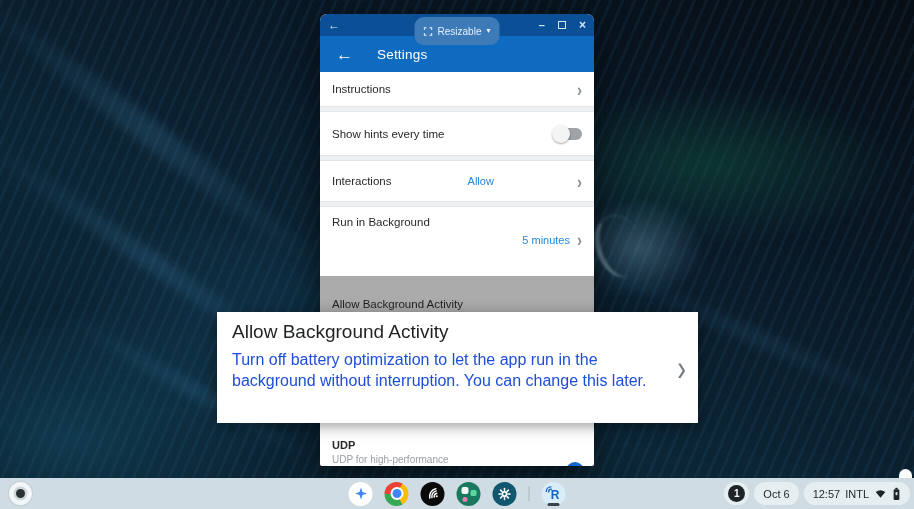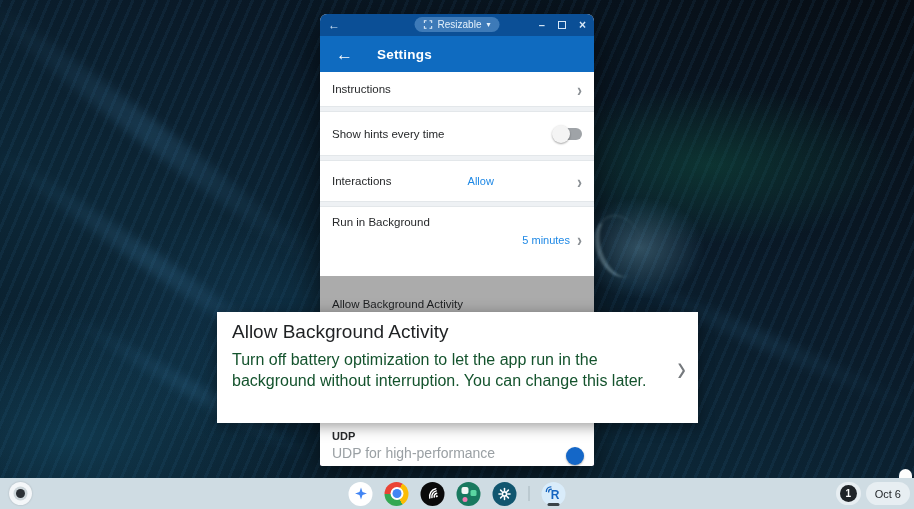--- a/index.html
+++ b/index.html
@@ -29,7 +29,7 @@
     border-radius:7px 7px 2px 2px;overflow:hidden;box-shadow:0 12px 34px rgba(0,0,0,.6);background:#fff;}
   .caption-bar{height:22px;background:#0b4f96;display:flex;align-items:center;position:relative;padding:0 8px;}
   .caption-back{color:#cfe2f5;font-size:12px;line-height:1;cursor:default;}
-  .mode-pill{position:absolute;left:50%;top:3px;transform:translateX(-50%);height:15px;
+  .mode-pill{position:absolute;left:50%;top:3px;transform:translateX(-50%);height:28px;
     background:#3d7ab8;border-radius:9px;display:flex;align-items:center;gap:5px;padding:0 9px;color:#e3f0fb;font-size:10px;}
   .mode-pill svg{display:block;}
   .mode-chevron{font-size:8px;line-height:1;color:#e3f0fb;}

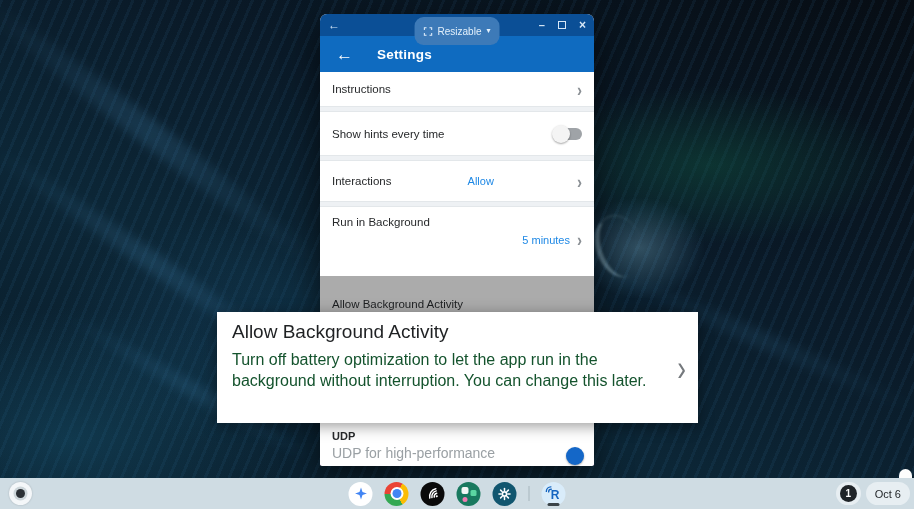--- a/index.html
+++ b/index.html
@@ -40,7 +40,7 @@
 
   .app-header{height:36px;background:#0f6bc0;display:flex;align-items:center;padding:0 16px;gap:24px;}
   .header-back{color:#fff;font-size:17px;line-height:1;}
-  .header-title{color:#fff;font-size:13.5px;font-weight:bold;letter-spacing:.2px;}
+  .header-title{color:#fff;font-size:13.5px;font-weight:normal;letter-spacing:.2px;}
 
   .content{background:#a21caf;}
   .row{position:relative;padding:0 12px;display:flex;align-items:center;background:#fff;}

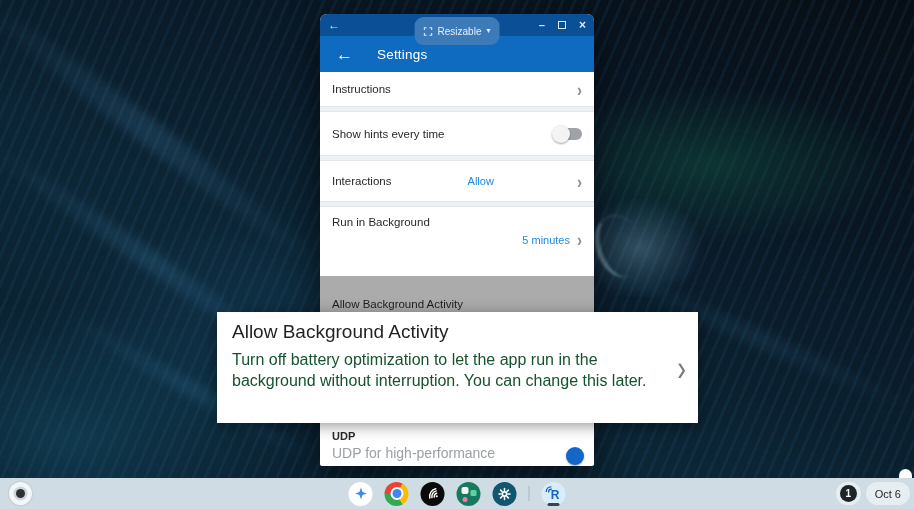--- a/index.html
+++ b/index.html
@@ -76,7 +76,7 @@
   .callout{position:absolute;left:217px;top:312px;width:481px;height:111px;background:#fff;
     box-shadow:0 3px 14px rgba(0,0,0,.4);padding:9px 44px 0 15px;}
   .callout-title{font-size:19px;color:#1f2123;margin-bottom:7px;}
-  .callout-desc{font-size:16px;color:#14532d;line-height:1.3;}
+  .callout-desc{font-size:16px;color:#1d4ed8;line-height:1.3;}
   .callout-chevron{position:absolute;right:12px;top:50%;transform:translateY(-50%) scaleY(1.4);
     color:#75797d;font-size:26px;font-weight:300;line-height:1;}
 

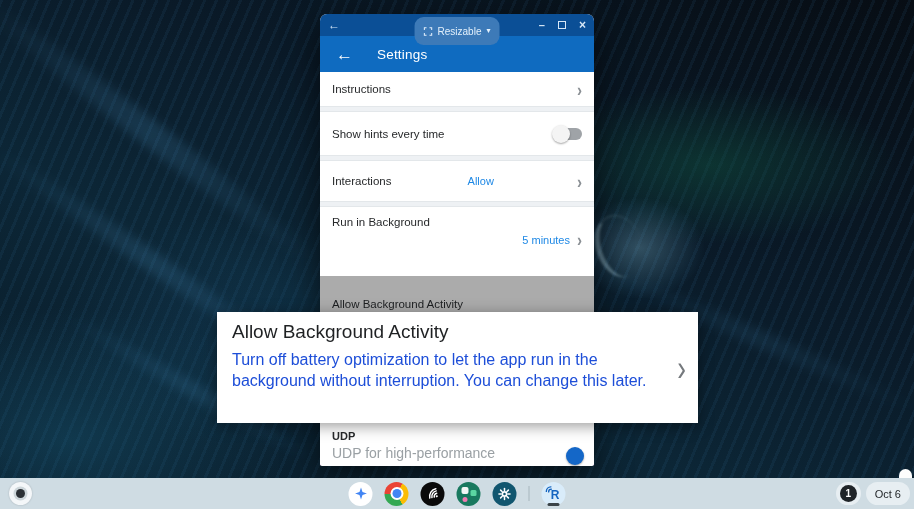--- a/index.html
+++ b/index.html
@@ -59,7 +59,7 @@
   .r-allowbg{height:46px;background:#ababab;align-items:flex-start;padding-top:22px;}
   .r-allowbg .row-label{color:#1d1f21;font-weight:500;}
   .r-filler{height:100px;}
-  .r-udp{height:43px;align-items:center;padding-top:4px;}
+  .r-udp{height:43px;align-items:flex-end;padding-top:4px;}
   .udp-title{font-size:11px;color:#27292b;font-weight:bold;margin-bottom:3px;}
   .udp-desc{font-size:14px;color:#9aa0a4;}
   .udp-toggle-wrap{margin-left:auto;margin-top:8px;}

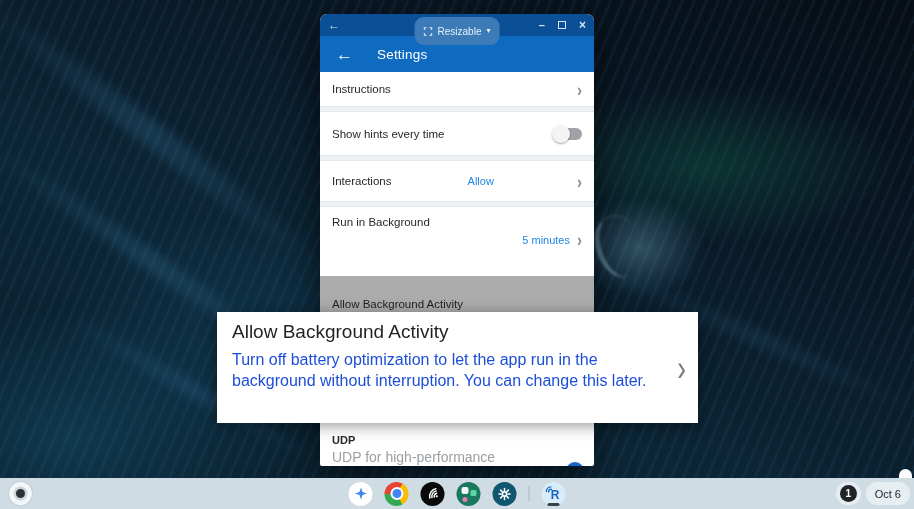--- a/index.html
+++ b/index.html
@@ -61,7 +61,7 @@
   .r-filler{height:100px;}
   .r-udp{height:43px;align-items:flex-end;padding-top:4px;}
   .udp-title{font-size:11px;color:#27292b;font-weight:bold;margin-bottom:3px;}
-  .udp-desc{font-size:14px;color:#9aa0a4;}
+  .udp-desc{font-size:10px;color:#9aa0a4;}
   .udp-toggle-wrap{margin-left:auto;margin-top:8px;}
 
   .toggle{width:28px;height:12px;border-radius:7px;position:relative;cursor:pointer;}

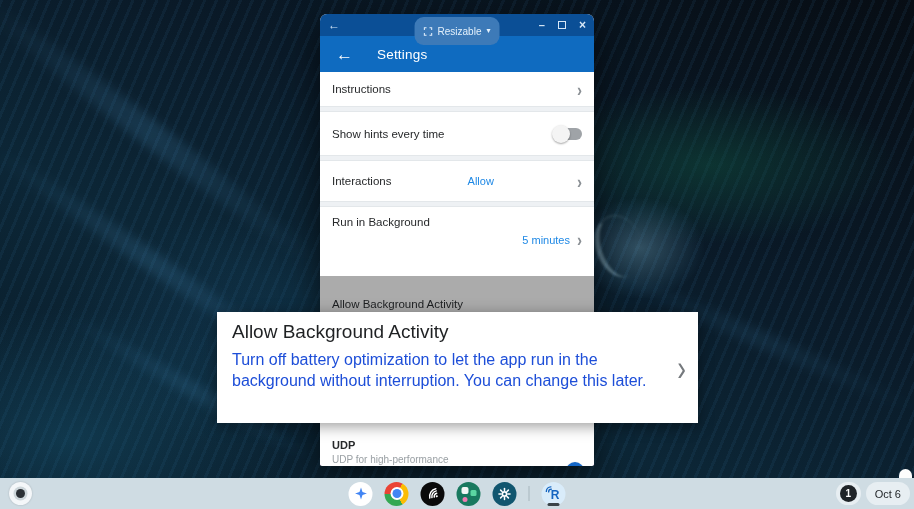--- a/index.html
+++ b/index.html
@@ -275,6 +275,18 @@
       <div class="tray-pill">
         <span>Oct 6</span>
       </div>
+      <div class="tray-pill">
+        <span>12:57</span>
+        <span>INTL</span>
+        <svg width="13" height="13" viewBox="0 0 24 24">
+          <path d="M12 20 L3.2 9.4 A14 14 0 0 1 20.8 9.4 Z" fill="#1f2326"></path>
+        </svg>
+        <svg width="9" height="14" viewBox="0 0 14 22">
+          <rect x="5" y="1" width="4" height="2.5" rx="1" fill="#1f2326"></rect>
+          <rect x="2.5" y="3.5" width="9" height="17" rx="2" fill="#1f2326"></rect>
+          <rect x="5.4" y="8" width="3.2" height="5" rx="1.2" fill="#cfdce3"></rect>
+        </svg>
+      </div>
     </div>
   </div>
 </div>

